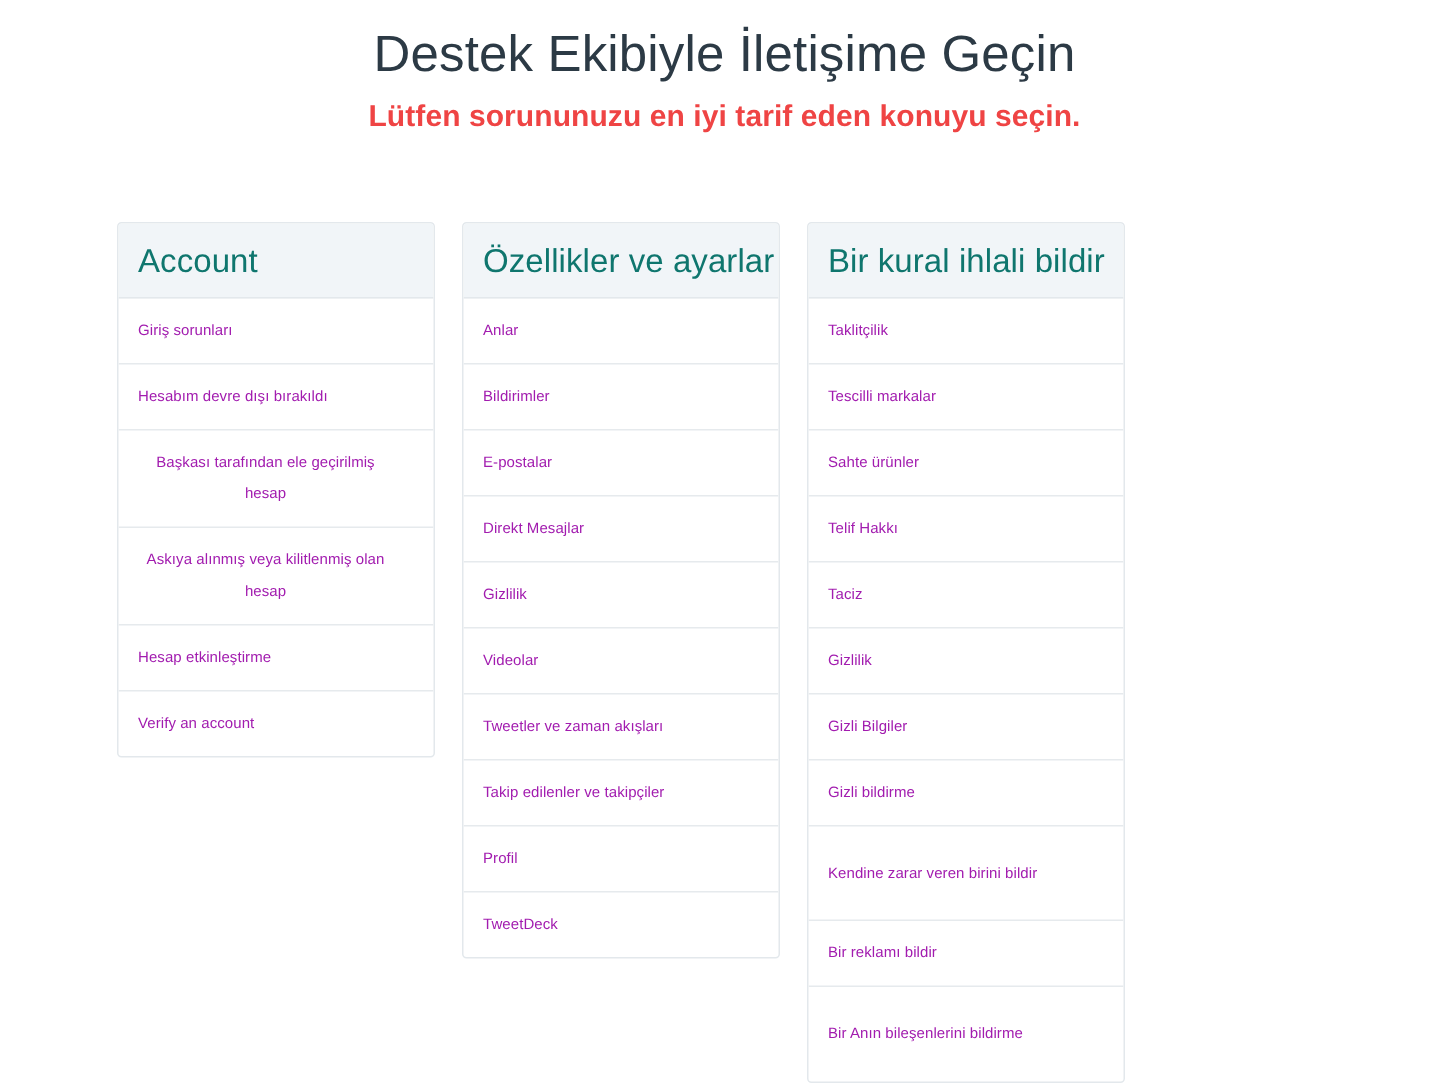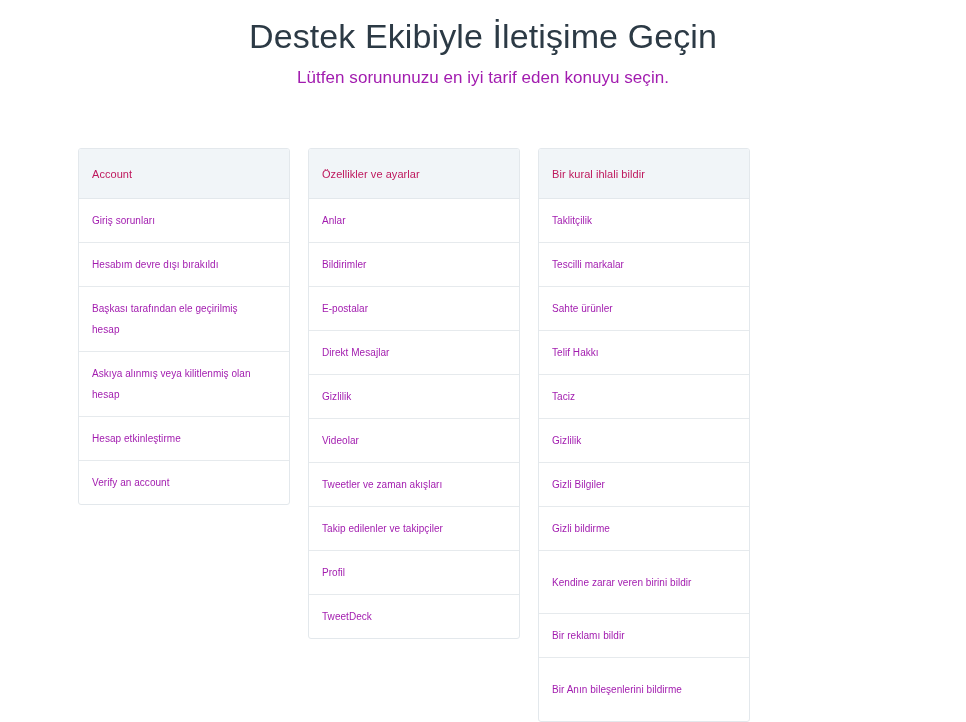--- a/index.html
+++ b/index.html
@@ -37,10 +37,10 @@
     margin: 0;
   }
   .page-subtitle {
-    font-size: 17px;
+    font-size: 20px;
     line-height: 28px;
-    font-weight: 400;
-    color: #a21caf;
+    font-weight: 700;
+    color: #ef4444;
     margin: 6px 0 0 0;
     letter-spacing: 0.05px;
   }

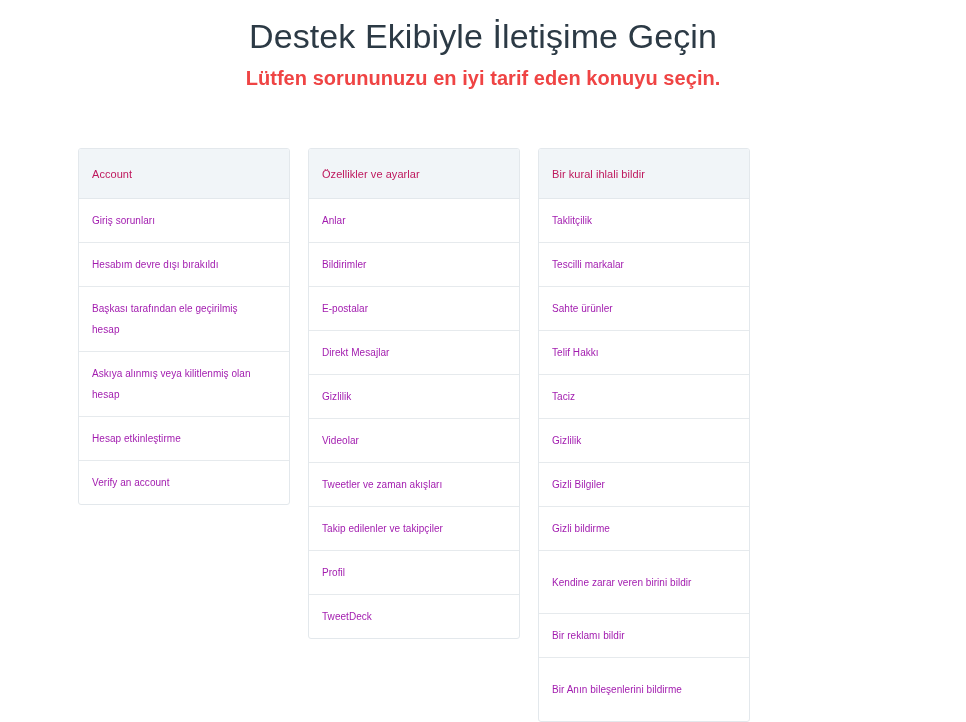--- a/index.html
+++ b/index.html
@@ -76,9 +76,9 @@
     box-sizing: border-box;
   }
   .card-header-title {
-    font-size: 11px;
+    font-size: 22px;
     line-height: 22px;
-    color: #be185d;
+    color: #0f766e;
     font-weight: 400;
     letter-spacing: 0.05px;
     white-space: nowrap;

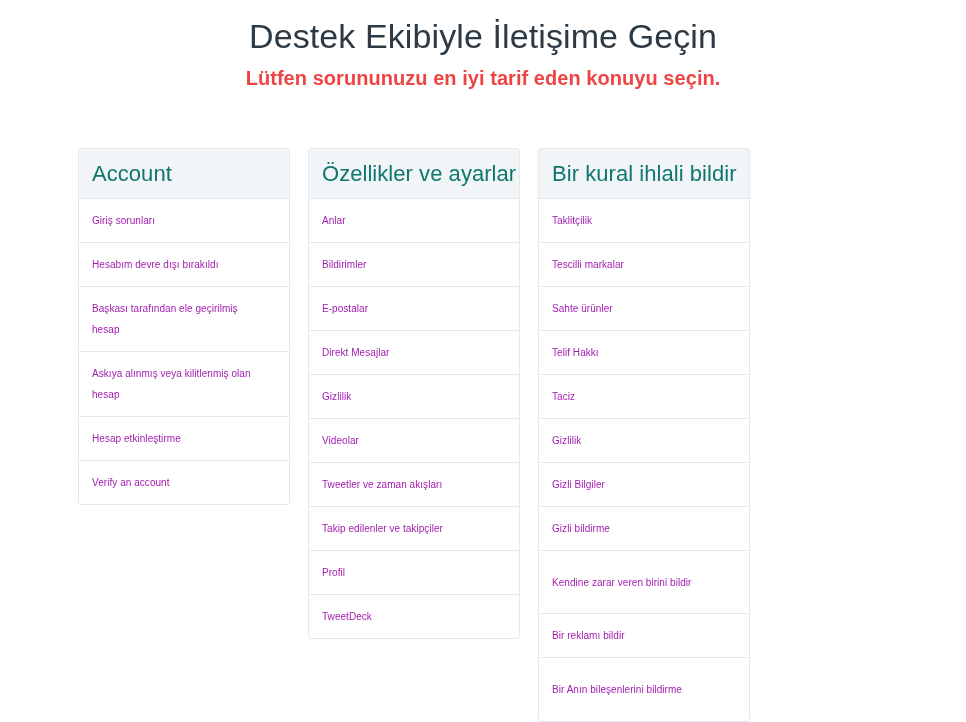--- a/index.html
+++ b/index.html
@@ -116,6 +116,7 @@
   }
   .card-list-item.two-line .item-label {
     max-width: 170px;
+    text-align: center;
   }
 </style>
 </head>

